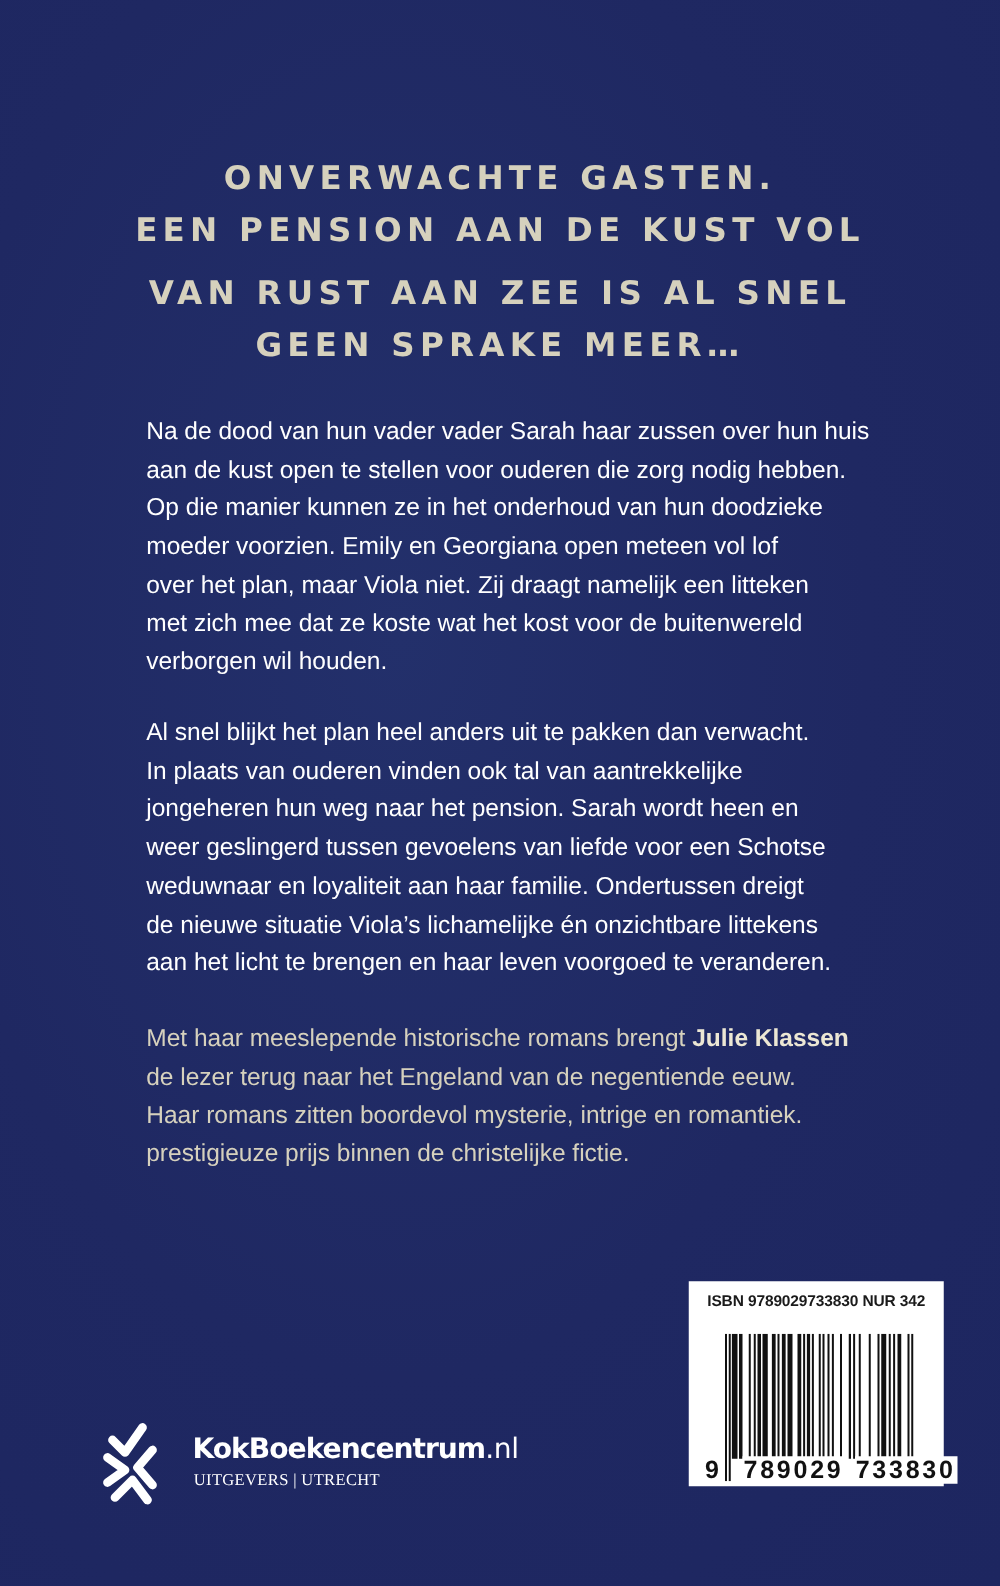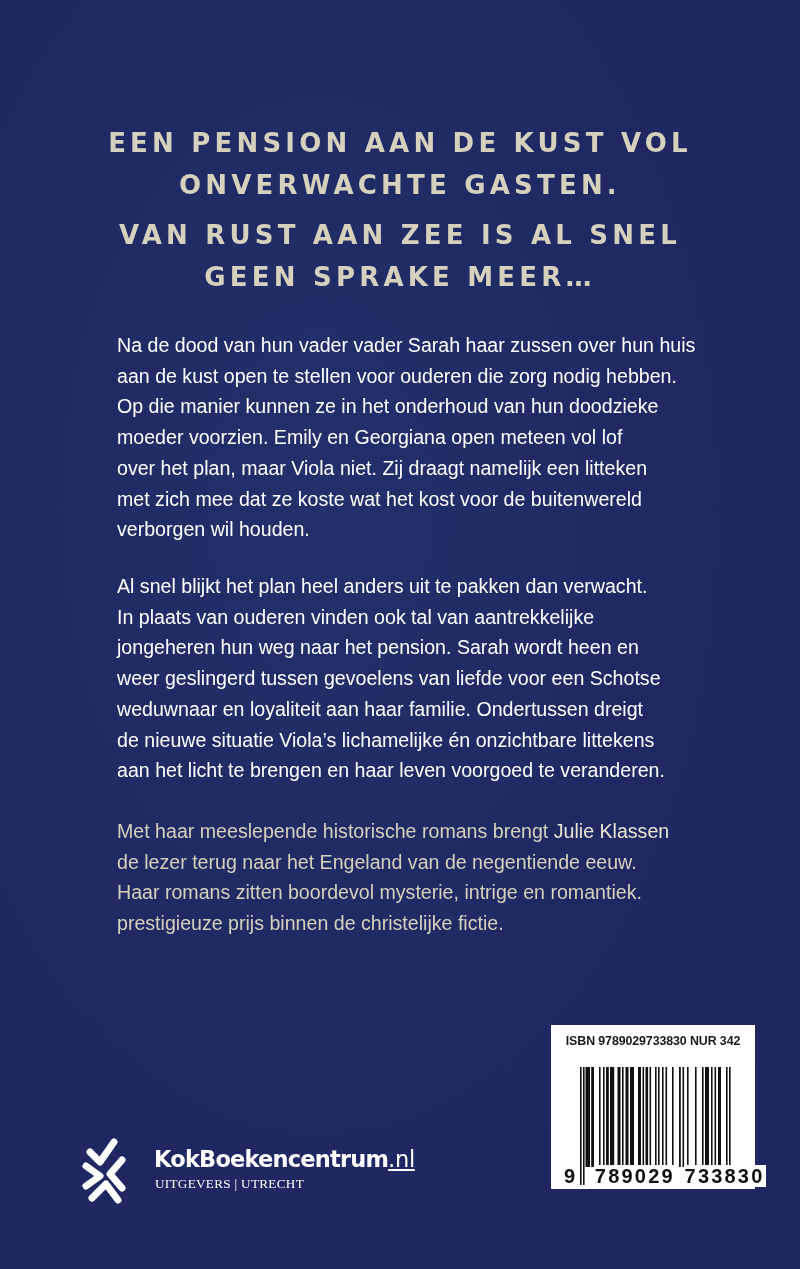--- a/index.html
+++ b/index.html
@@ -84,8 +84,8 @@
 <div class="cover"></div>
 
 <div class="headline" id="hl1">
+  <span class="line">onverwachte gasten.</span>
   <span class="line">Een pension aan de kust vol</span>
-  <span class="line">onverwachte gasten.</span>
 </div>
 <div class="headline" id="hl2">
   <span class="line">Van rust aan zee is al snel</span>

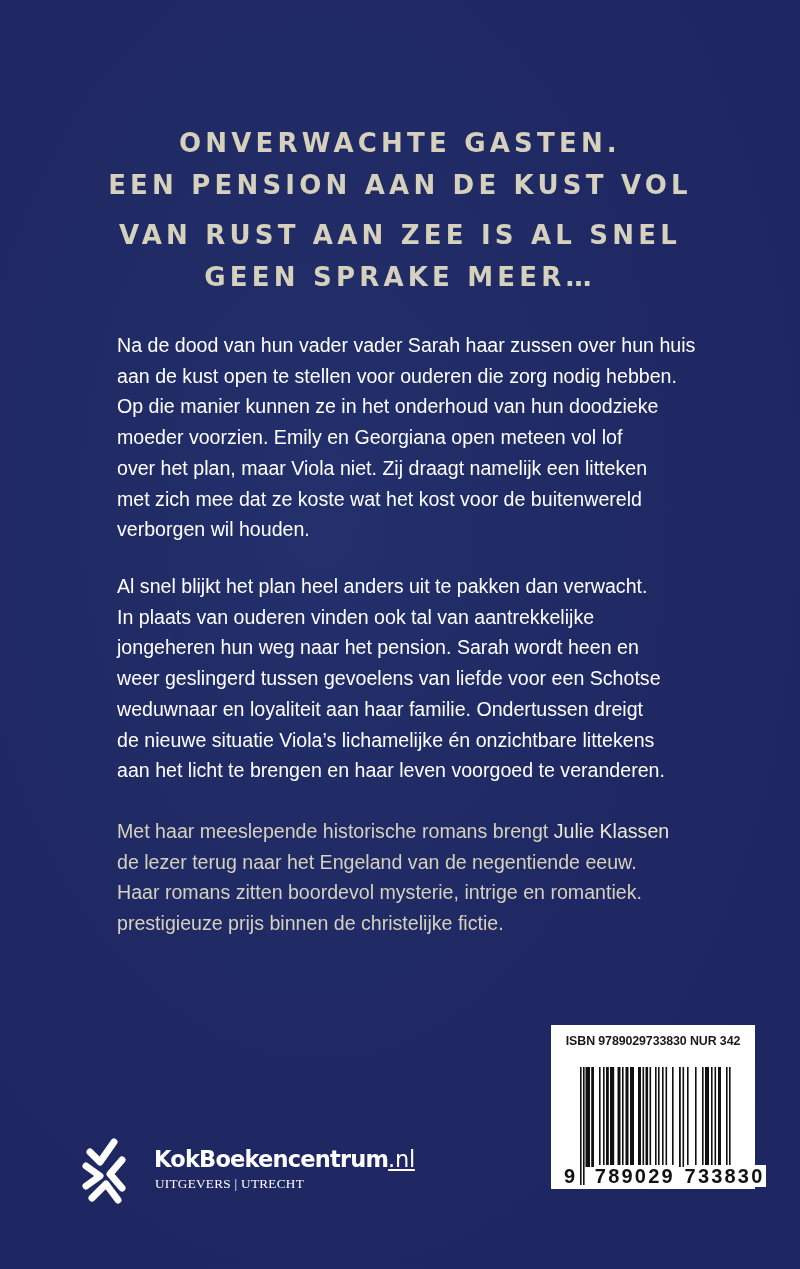--- a/index.html
+++ b/index.html
@@ -38,7 +38,7 @@
     #p1 { top: 330px; }
     #p2 { top: 571px; }
     #bio { top: 816px; color: #d6d1bd; }
-    #bio b { font-weight: normal; color: #ece7d4; }
+    #bio b { font-weight: bold; color: #ece7d4; }
 
     .barcode-box {
       position: absolute; left: 551px; top: 1025px;

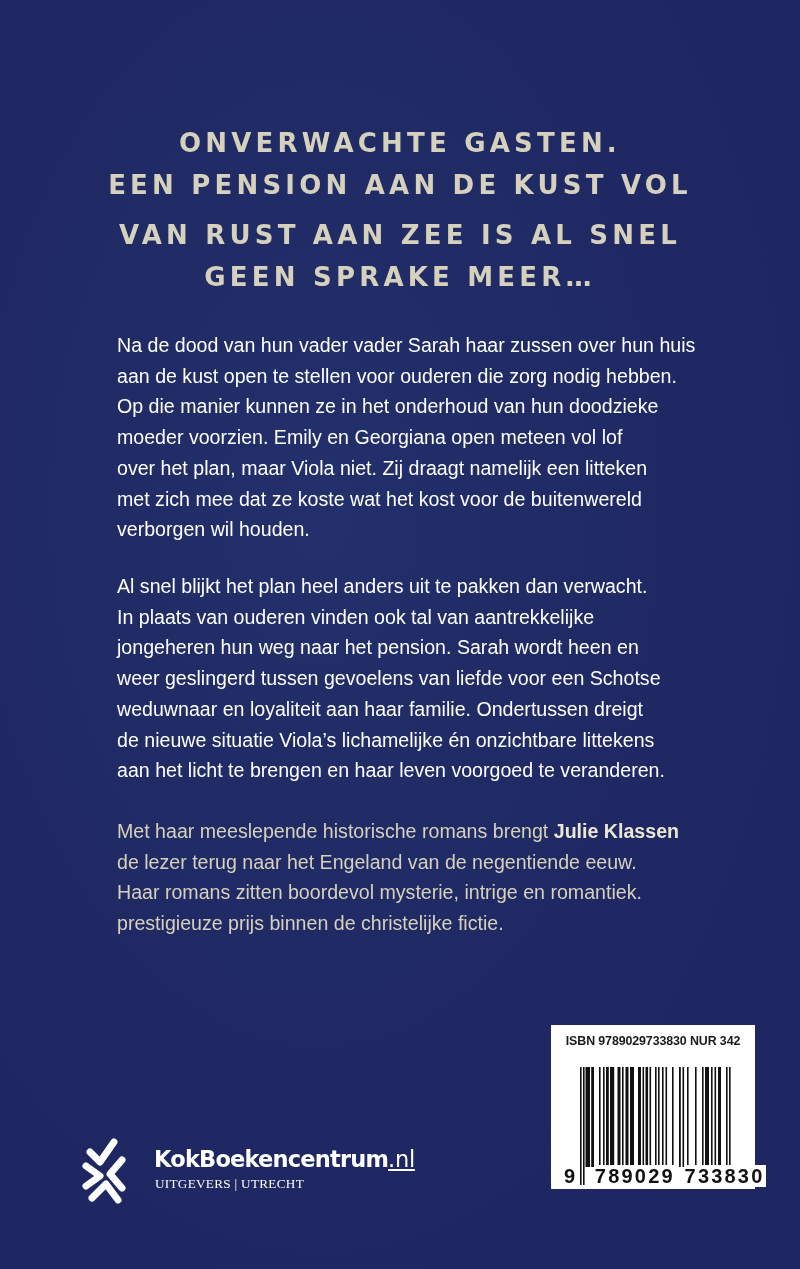--- a/index.html
+++ b/index.html
@@ -71,7 +71,7 @@
       font-family: "DejaVu Sans", sans-serif; font-weight: bold;
       font-size: 22.5px; color: #ffffff; letter-spacing: -0.8px; white-space: nowrap;
     }
-    .pub-name .tld { font-weight: normal; letter-spacing: -0.3px; text-decoration: underline; }
+    .pub-name .tld { font-weight: normal; letter-spacing: -0.3px; }
     .pub-sub {
       position: absolute; left: 75px; top: 40px;
       font-family: Liberation Serif, serif; font-size: 13.2px;

